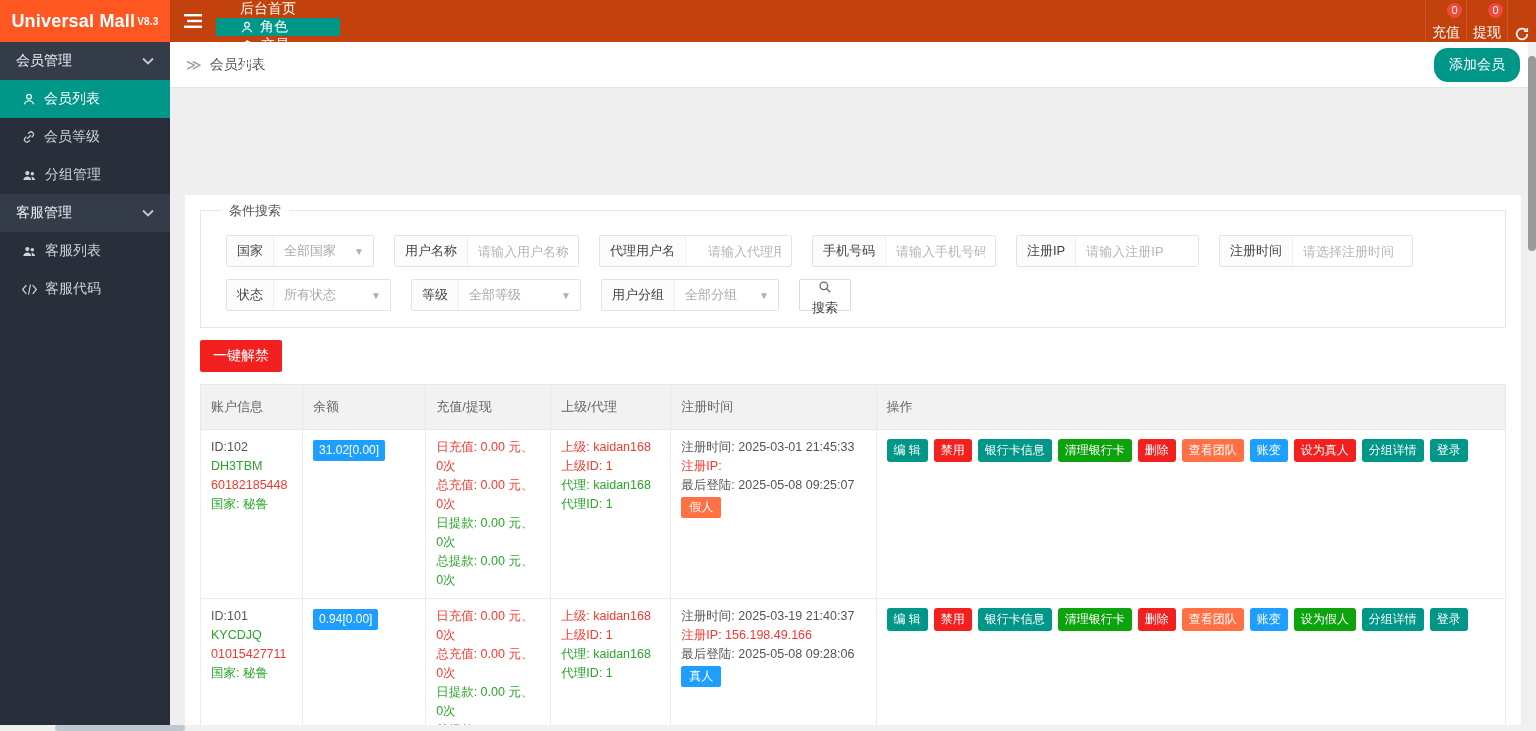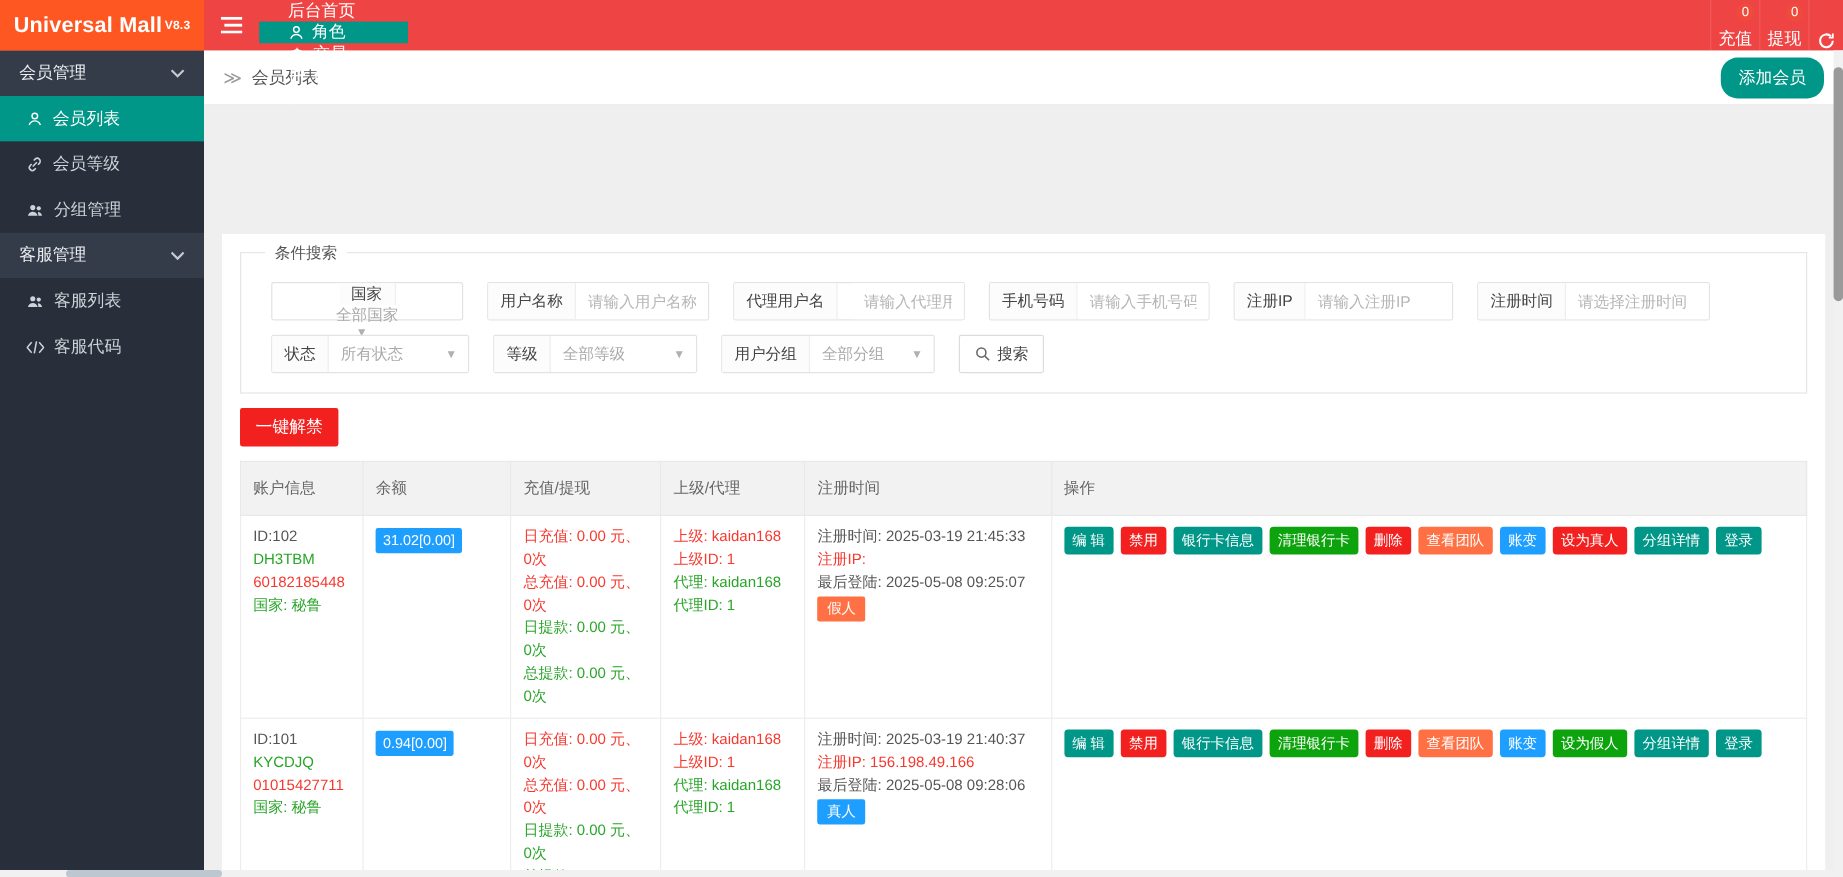--- a/index.html
+++ b/index.html
@@ -7,7 +7,7 @@
   #page { position:relative; width:1536px; height:731px; background:#efefef; overflow:hidden; }
 
   
-  .topbar { position:absolute; left:0; top:0; width:1536px; height:42px; background:#ef4444; color:#fff; display:flex; align-items:stretch; z-index:30; }
+  .topbar { position:absolute; left:0; top:0; width:1536px; height:42px; background:#c2410c; color:#fff; display:flex; align-items:stretch; z-index:30; }
   .logo { width:170px; display:flex; align-items:center; justify-content:center; background:#ff5722; font-weight:bold; font-size:18px; letter-spacing:.2px; }
   .logo sup { font-size:10px; font-weight:bold; margin-left:2px; }
   .hamburger { width:46px; display:flex; align-items:center; justify-content:center; cursor:pointer; }

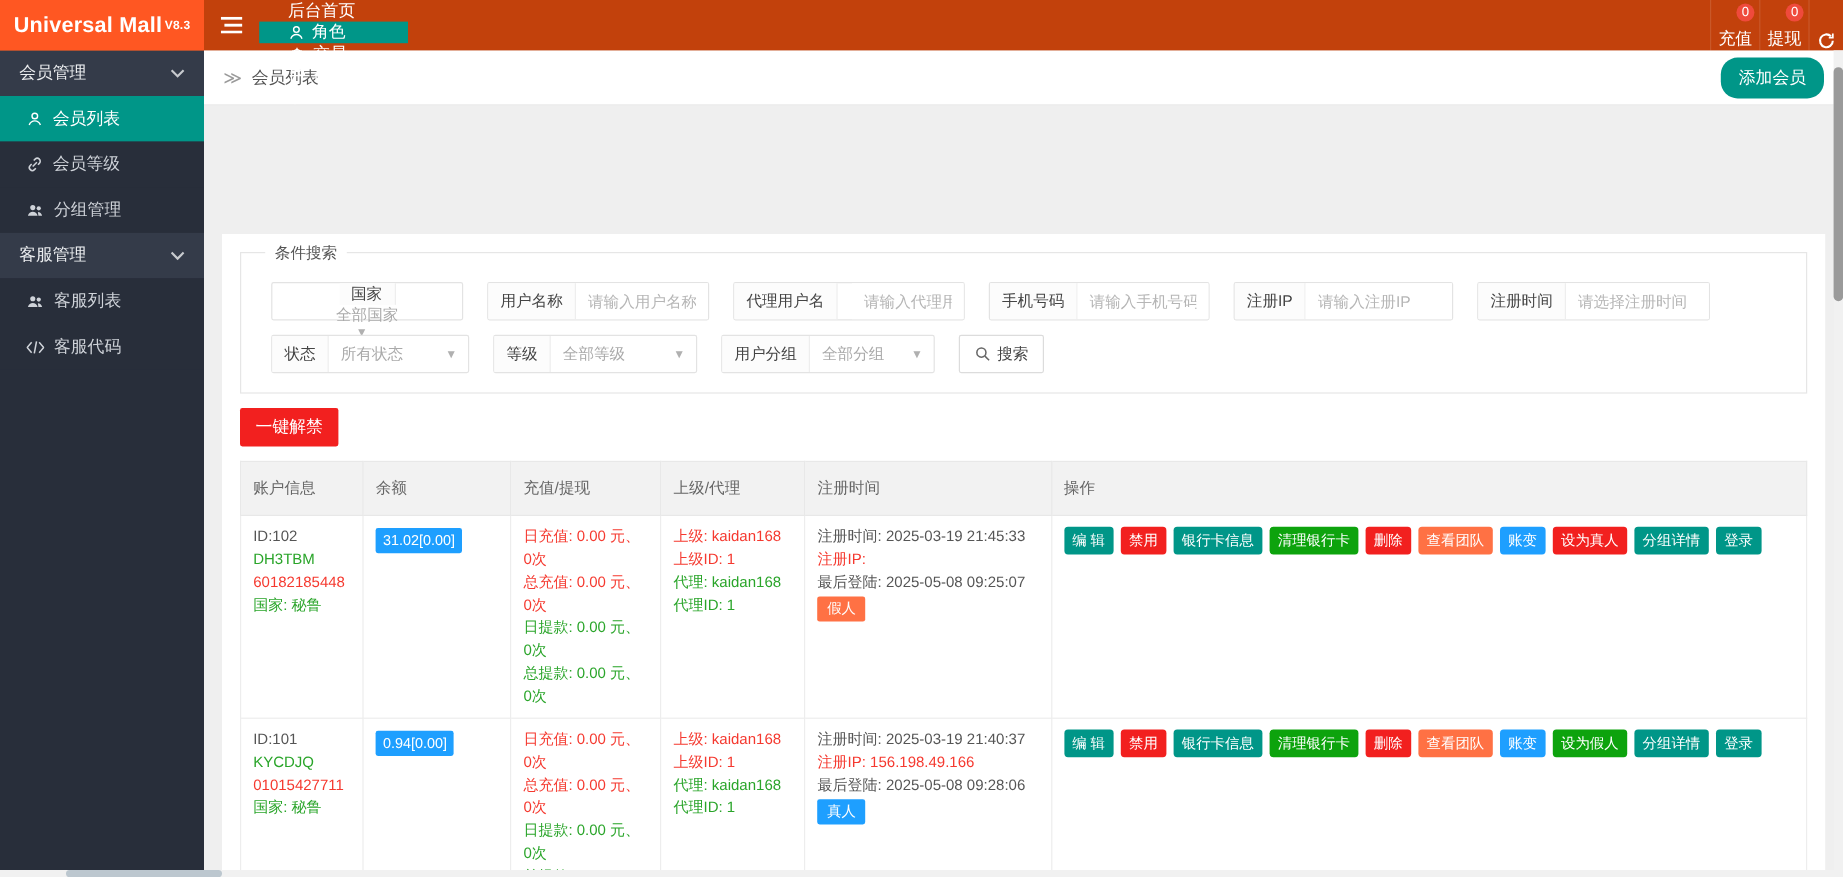--- a/index.html
+++ b/index.html
@@ -220,7 +220,7 @@
       <div class="fieldset">
         <span class="legend">条件搜索</span>
         <div class="form-row" id="form-row1">
-            <div class="group" style="width: 160px; flex-direction: column;">
+            <div class="group" style="width: 148px;">
               <span class="glabel">国家</span>
               <span class="gval">全部国家</span>
               <span class="caret icon">▼</span>

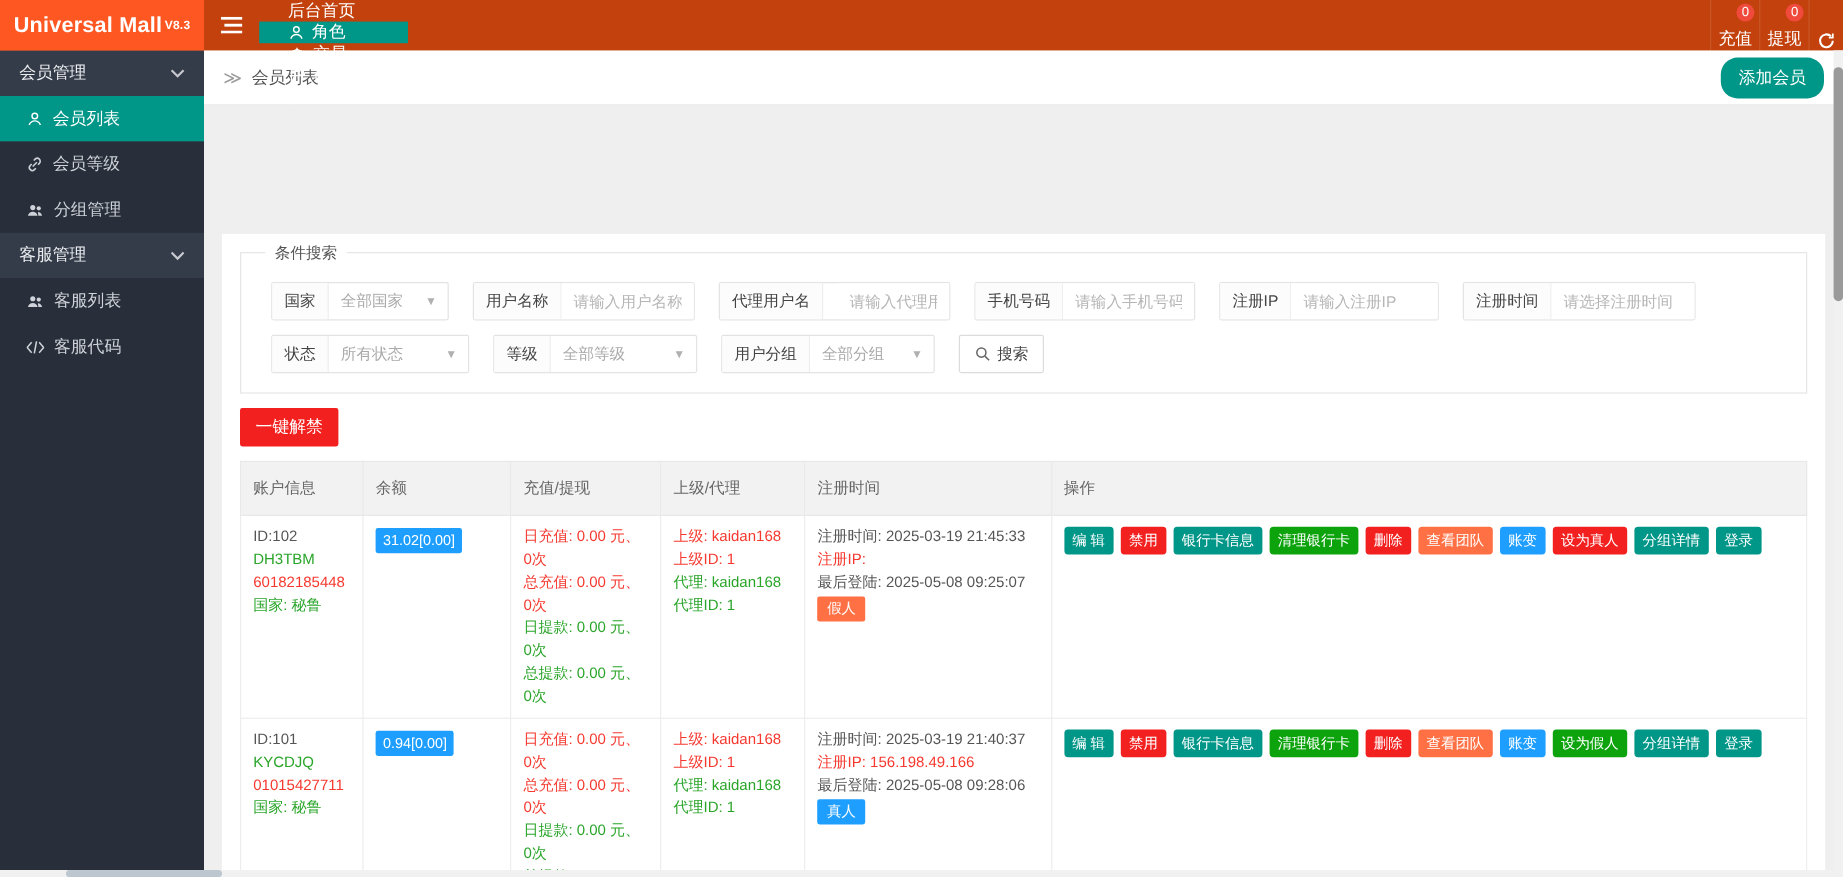--- a/index.html
+++ b/index.html
@@ -45,7 +45,7 @@
   .group input { border:none; outline:none; font-size:13px; color:#666; padding:0 10px; width:100%; height:100%; font-family:inherit; }
   .group input::placeholder { color:#b6b6b6; }
   .caret { margin-right:9px; color:#b0b0b0; font-size:10px; }
-  .search-btn { height:32px; border:1px solid #dcdcdc; background:#fff; border-radius:2px; color:#444; font-size:13px; display:flex; align-items:center; gap:5px; padding:0 12px; cursor:pointer; }
+  .search-btn { height:32px; border:1px solid #dcdcdc; background:#fff; border-radius:2px; color:#444; font-size:13px; display:flex; align-items:center; gap:5px; padding:0 12px; cursor:pointer;flex-direction:column; }
 
   
   .unban-btn { margin:12px 0; background:#f2201f; color:#fff; border:none; border-radius:2px; font-size:14px; padding:7px 13px; cursor:pointer; }

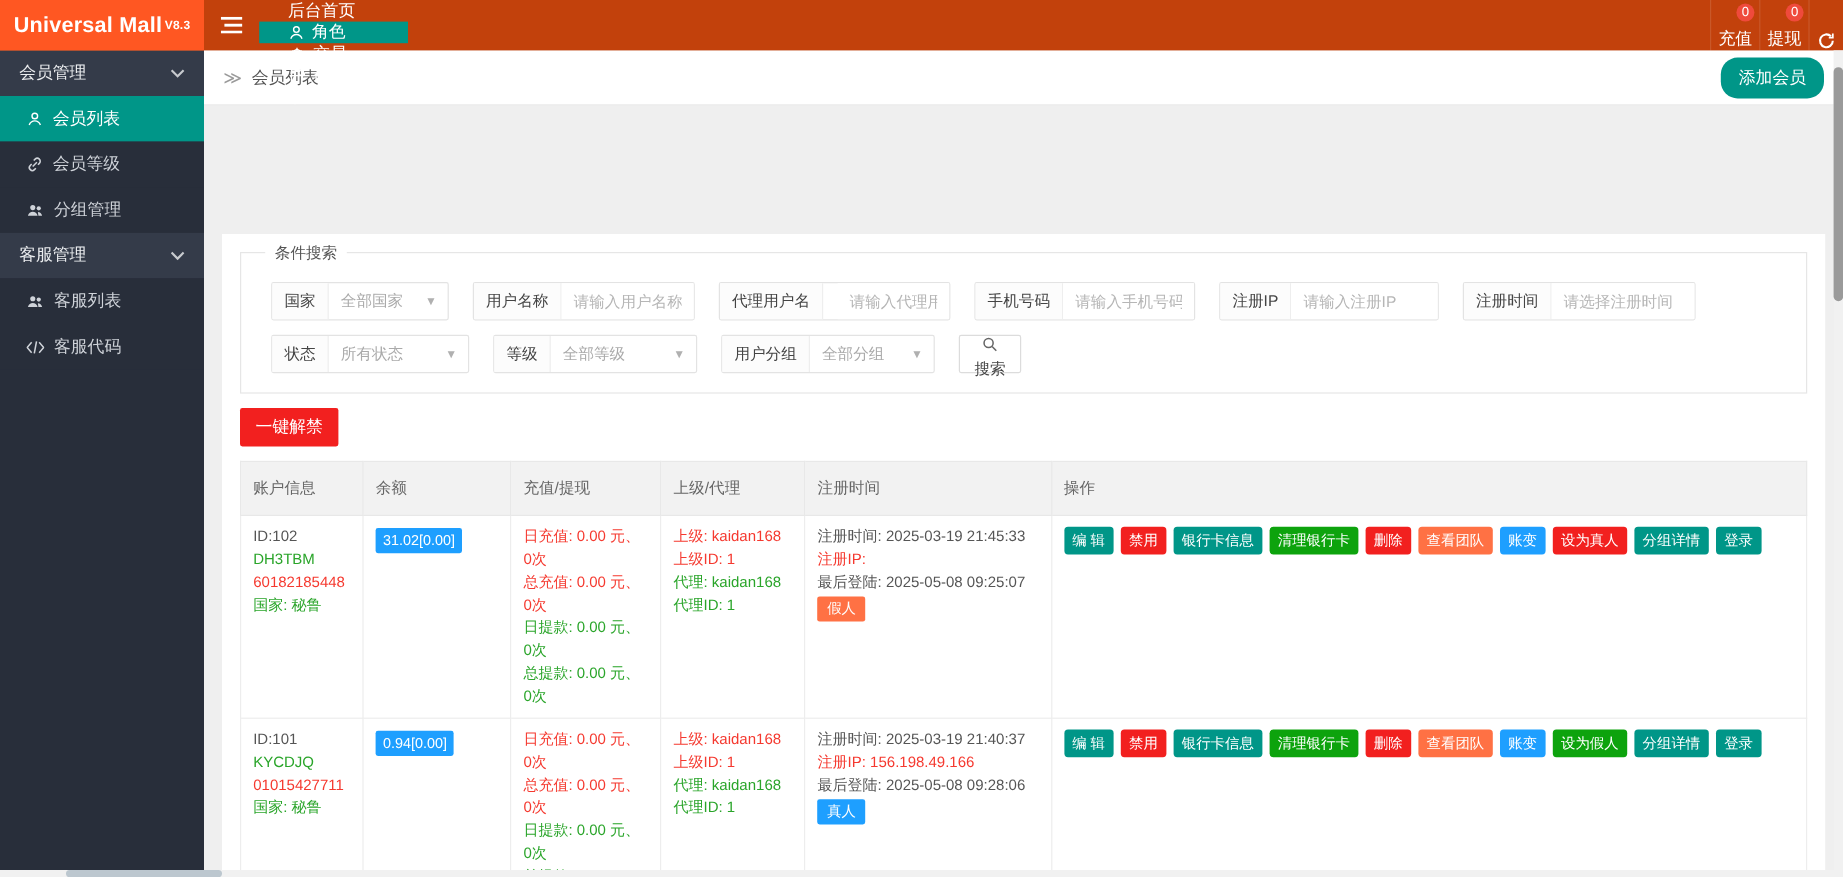--- a/index.html
+++ b/index.html
@@ -316,7 +316,7 @@
                 <div class="t-green">代理: kaidan168</div>
                 <div class="t-green">代理ID: 1</div>
               </td>
-              <td><div class="t-dark">注册时间: 2025-03-19 21:45:33</div><div class="t-red">注册IP: </div><div class="t-dark">最后登陆: 2025-05-08 09:25:07</div><span class="tag tag-orange">假人</span></td>
+              <td><div class="t-dark">注册时间: 2025-03-01 21:45:33</div><div class="t-red">注册IP: </div><div class="t-dark">最后登陆: 2025-05-08 09:25:07</div><span class="tag tag-orange">假人</span></td>
               <td><button class="abtn btn-teal">编 辑</button><button class="abtn btn-red">禁用</button><button class="abtn btn-teal">银行卡信息</button><button class="abtn btn-green">清理银行卡</button><button class="abtn btn-red">删除</button><button class="abtn btn-orange">查看团队</button><button class="abtn btn-blue">账变</button><button class="abtn btn-red">设为真人</button><button class="abtn btn-teal">分组详情</button><button class="abtn btn-teal">登录</button></td>
             </tr>
             <tr>

